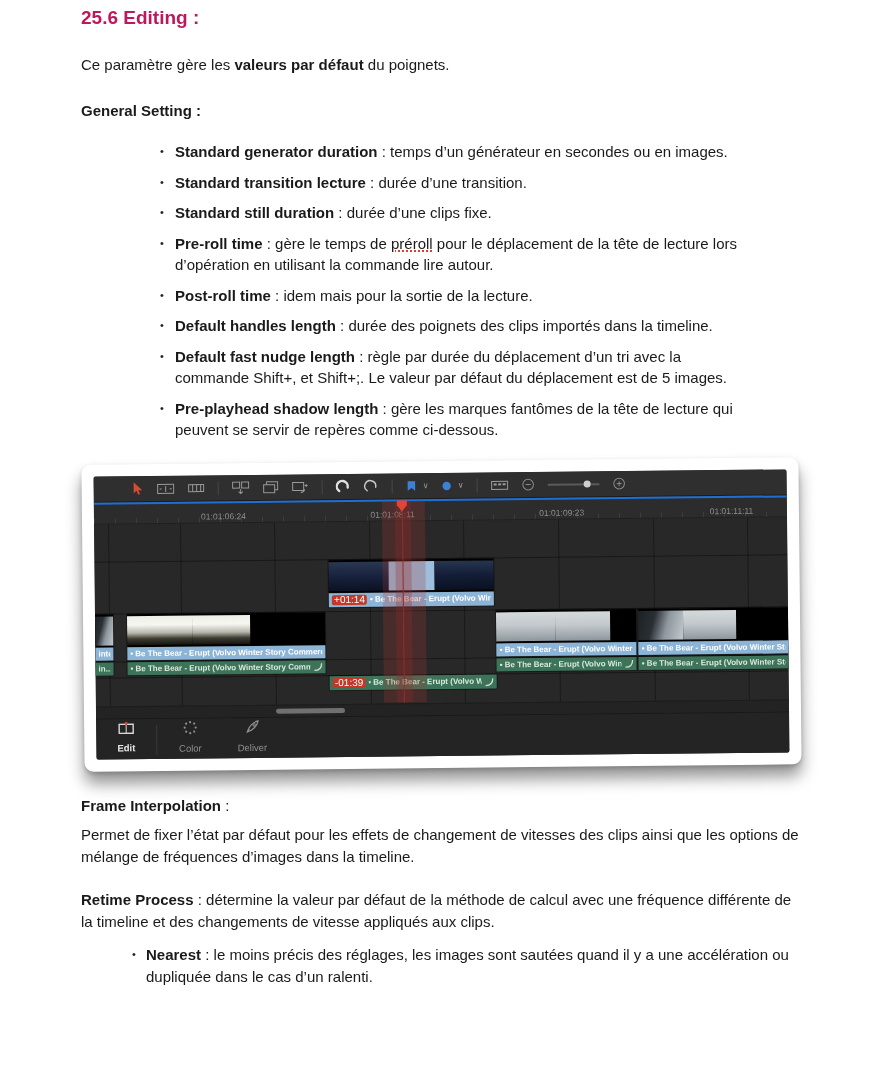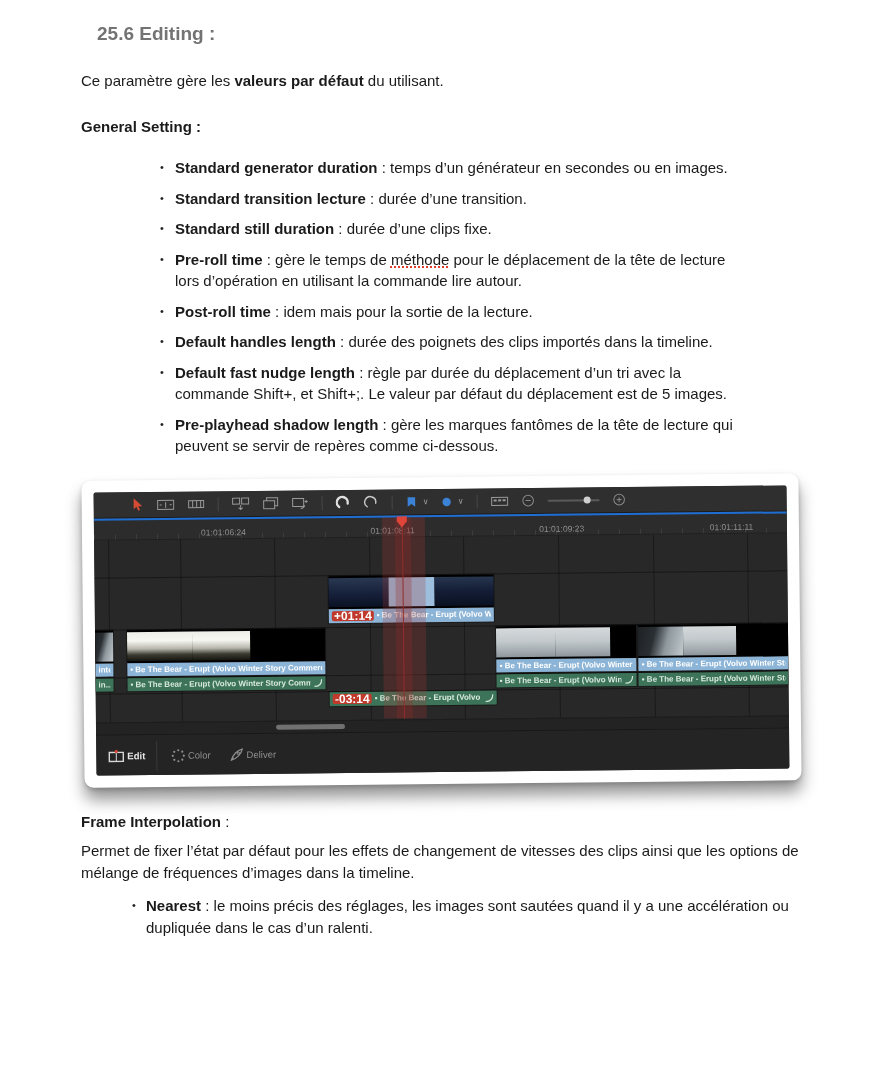--- a/index.html
+++ b/index.html
@@ -9,7 +9,7 @@
     color:#1a1a1a;font-size:15px;line-height:21.5px;
   }
   .doc{padding:6px 72px 0 81px;}
-  h1.title{font-size:19px;line-height:24px;color:#737373;margin:16px;font-weight:bold;}
+  h1.title{font-size:19px;line-height:24px;color:#be185d;margin:0;font-weight:bold;}
   p{margin:24px 0 0 0;}
   p.tight{margin-top:8px;}
   b{font-weight:bold;}

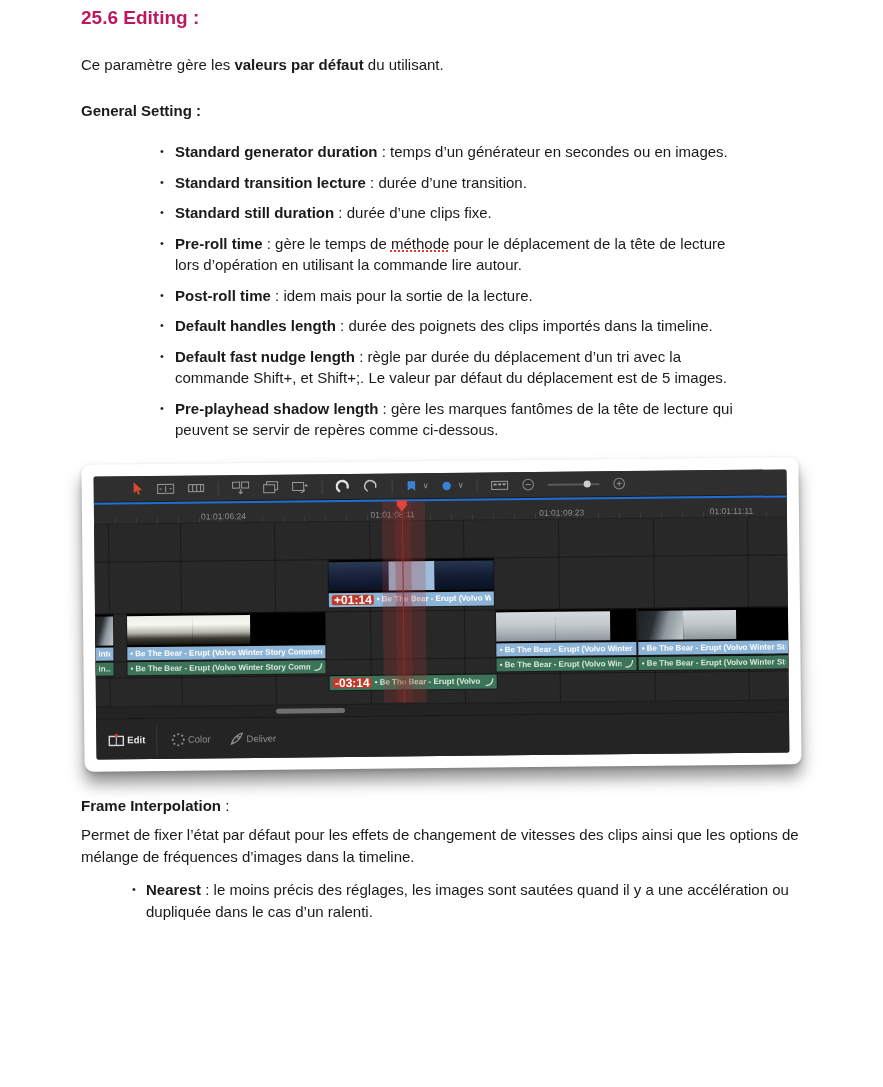--- a/index.html
+++ b/index.html
@@ -94,7 +94,7 @@
 
   <h1 class="title">25.6 Editing :</h1>
 
-  <p><span>Ce paramètre gère les </span><b>valeurs par défaut</b><span> du utilisant.</span></p>
+  <p><span>Ce paramètre gère les </span><b>valeurs par défaut</b><span> du poignets.</span></p>
 
   <p><b>General Setting :</b></p>
 

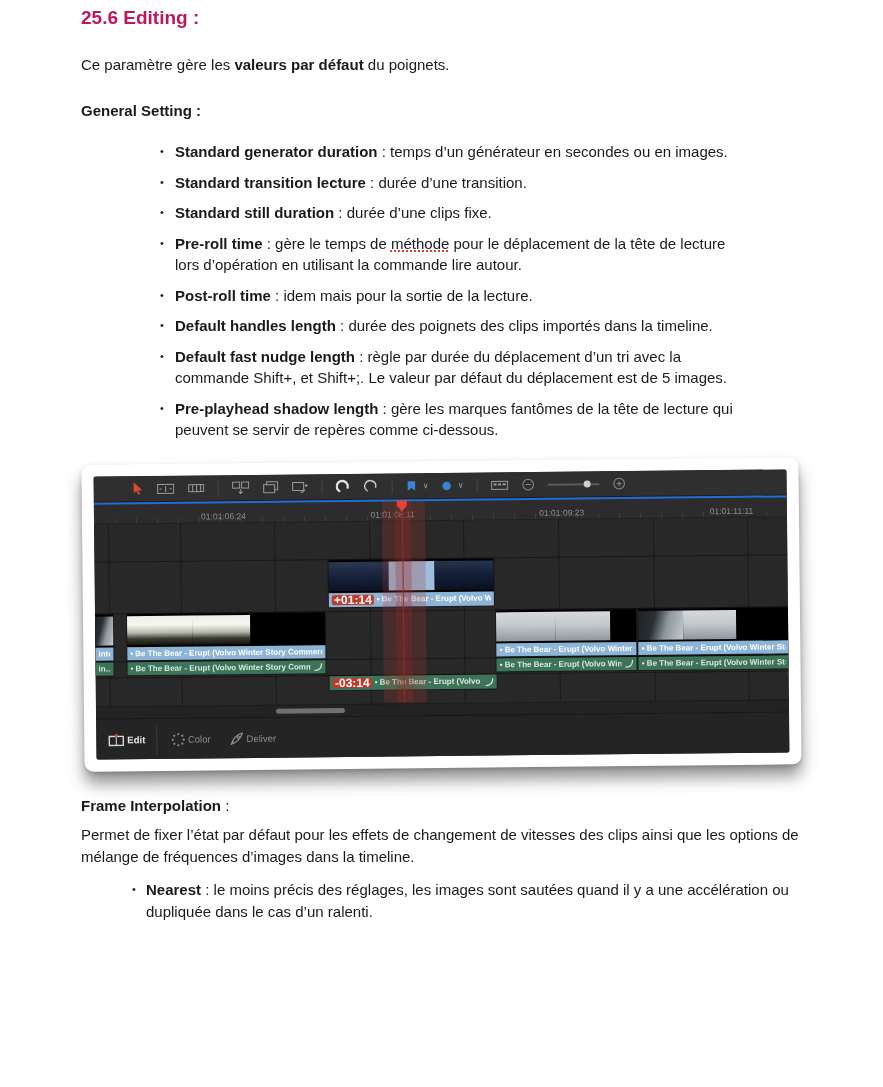--- a/index.html
+++ b/index.html
@@ -102,7 +102,7 @@
     <li><b>Standard generator duration</b><span> : </span><span>temps d’un générateur en secondes ou en images.</span></li>
     <li><b>Standard transition lecture</b><span> : </span><span>durée d’une transition.</span></li>
     <li><b>Standard still duration</b><span> : </span><span>durée d’une clips fixe.</span></li>
-    <li><b>Pre-roll time</b><span> : </span><span>gère le temps de </span><span class="misspell">méthode</span><span> pour le déplacement de la tête de lecture lors d’opération en utilisant la commande lire autour.</span></li>
+    <li><b>Pre-roll time</b><span> : </span><span>gère le temps de </span><span class="misspell">préroll</span><span> pour le déplacement de la tête de lecture lors d’opération en utilisant la commande lire autour.</span></li>
     <li><b>Post-roll time</b><span> : </span><span>idem mais pour la sortie de la lecture.</span></li>
     <li><b>Default handles length</b><span> : </span><span>durée des poignets des clips importés dans la timeline.</span></li>
     <li><b>Default fast nudge length</b><span> : </span><span>règle par durée du déplacement d’un tri avec la commande Shift+, et Shift+;. Le valeur par défaut du déplacement est de 5 images.</span></li>

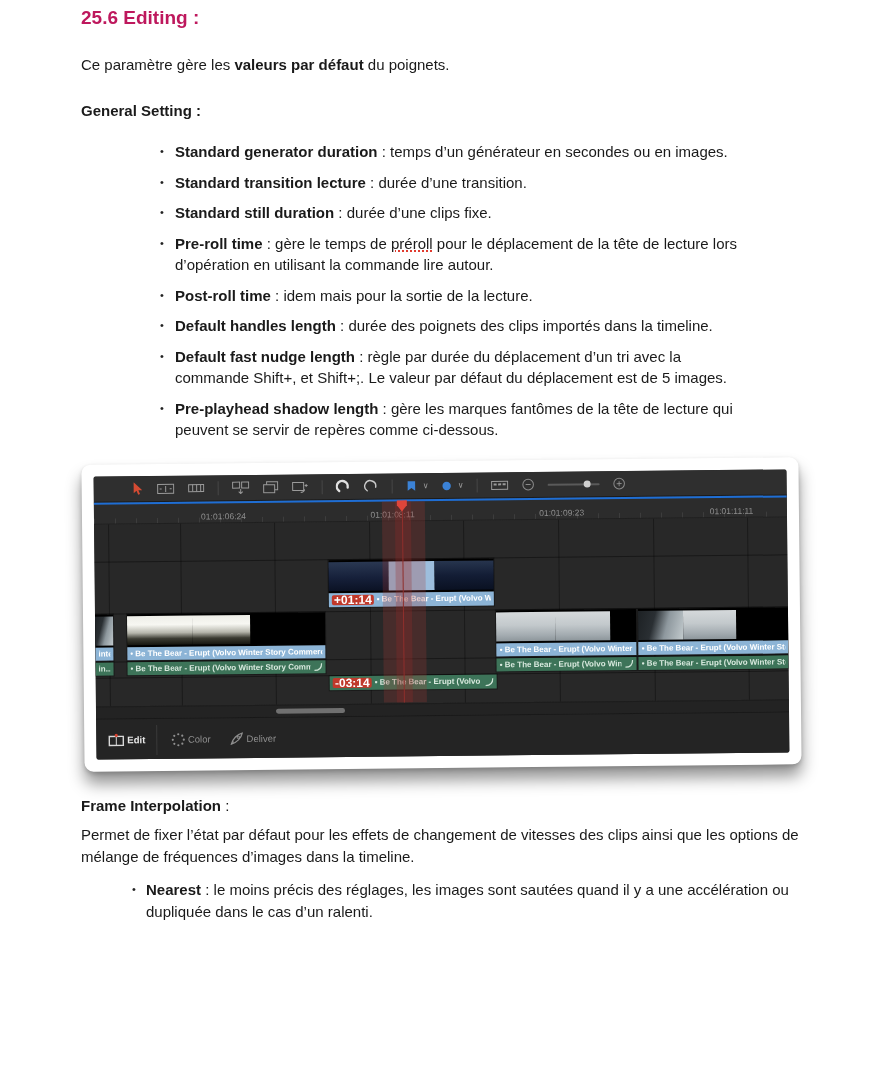--- a/index.html
+++ b/index.html
@@ -64,7 +64,7 @@
   .aclip{position:absolute;height:13px;background:#3d7459;color:#d8e9de;font-size:8px;font-weight:bold;
     display:flex;align-items:center;gap:3px;padding:0 3px;white-space:nowrap;overflow:hidden;
     box-shadow:0 0 0 1px rgba(0,0,0,0.35);box-sizing:border-box;}
-  .badge{background:#c0392b;color:#fff;font-size:12px;font-weight:bold;border-radius:2px;
+  .badge{background:#c0392b;color:#fff;font-size:10px;font-weight:normal;border-radius:2px;
     padding:0 2px;line-height:10px;flex:0 0 auto;}
   .lab{overflow:hidden;text-overflow:clip;}
   .fade{margin-left:auto;flex:0 0 auto;}

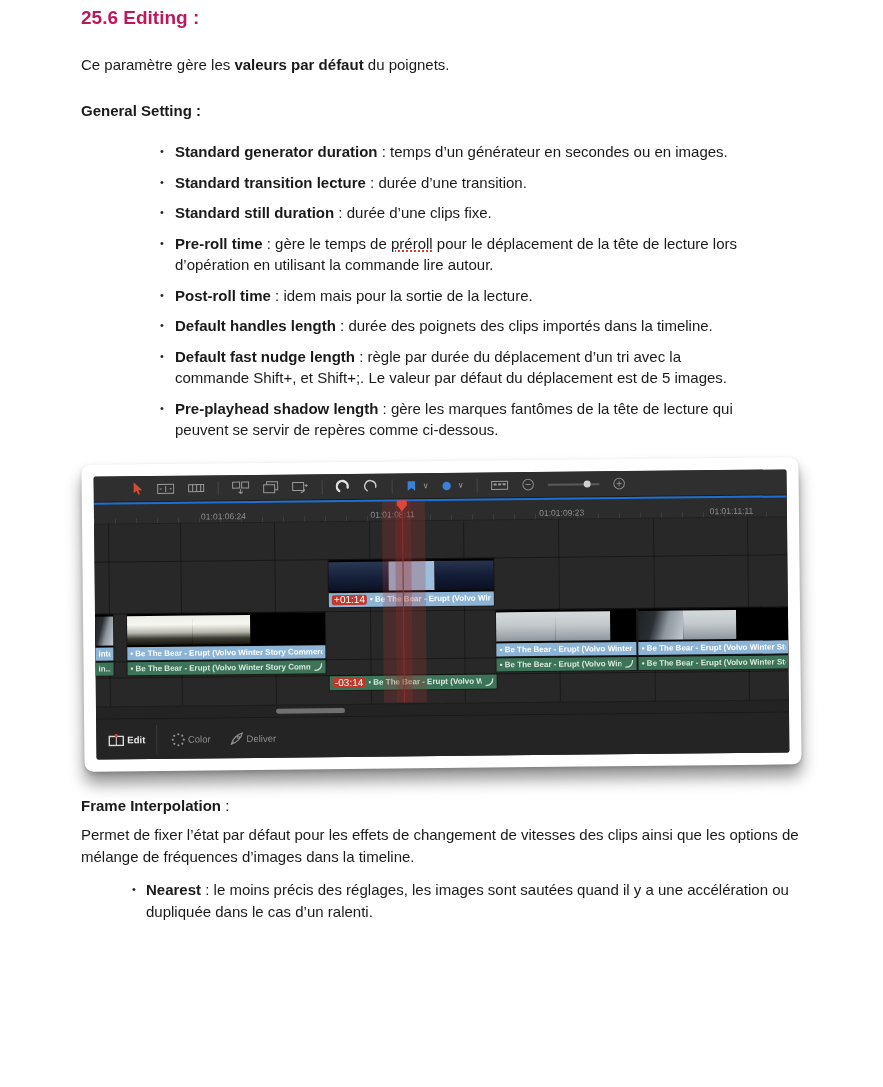--- a/index.html
+++ b/index.html
@@ -272,7 +272,7 @@
           </div>
 
         <div class="aclip" style="left:33.8%;width:24.1%;top:154px;height:14px">
-            <span class="badge">-03:14</span>
+            <span class="badge">-01:39</span>
             <span class="lab">• Be The Bear - Erupt (Volvo Winter ...</span>
             <svg class="fade" width="9" height="9" viewBox="0 0 10 10">
               <path d="M1 9 Q9 9 9 1" fill="none" stroke="#cfe3d6" stroke-width="1.4"></path>

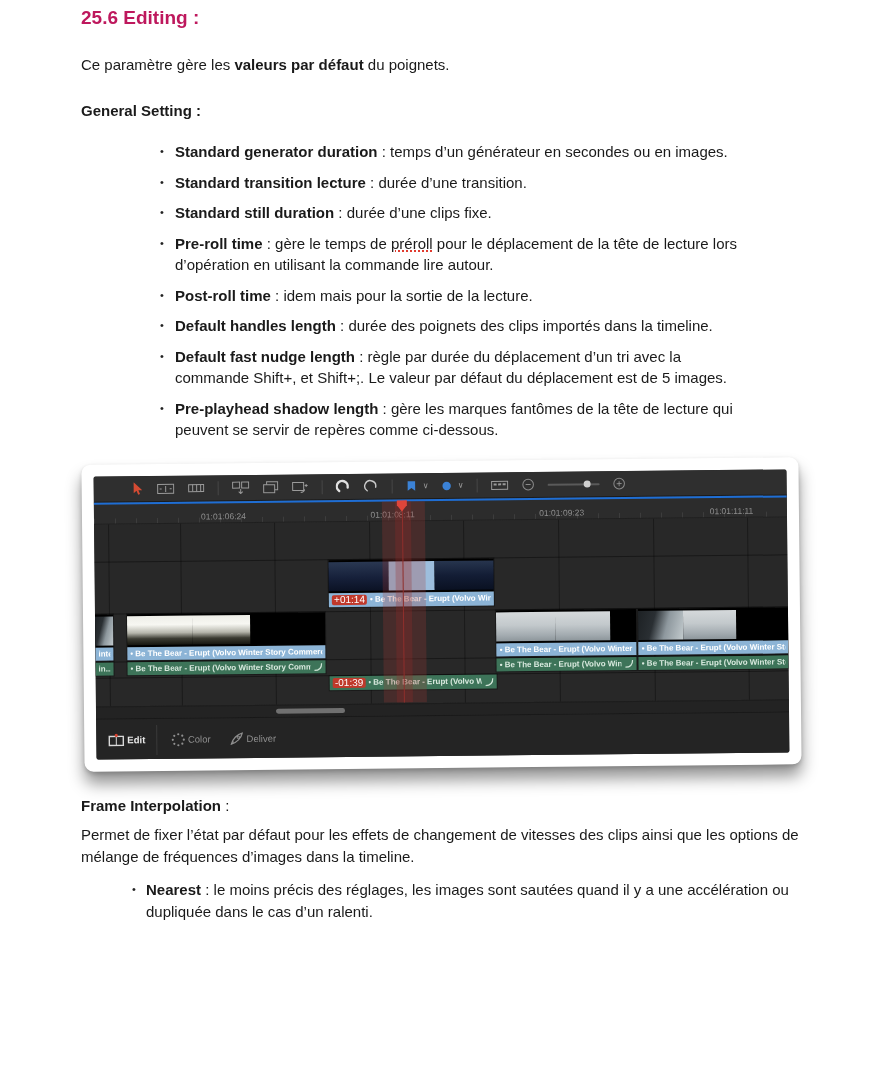--- a/index.html
+++ b/index.html
@@ -80,7 +80,7 @@
 
   
   .bottombar{height:42px;background:#242424;border-top:1px solid #191919;display:flex;align-items:stretch;}
-  .tab{display:flex;flex-direction:row;align-items:center;justify-content:center;gap:2px;
+  .tab{display:flex;flex-direction:column;align-items:center;justify-content:center;gap:2px;
     font-size:9.5px;color:#8f8f8f;cursor:default;}
   .tab.edit{width:60px;color:#e8e8e8;font-weight:bold;}
   .tab.color{width:58px;margin-left:4px;}

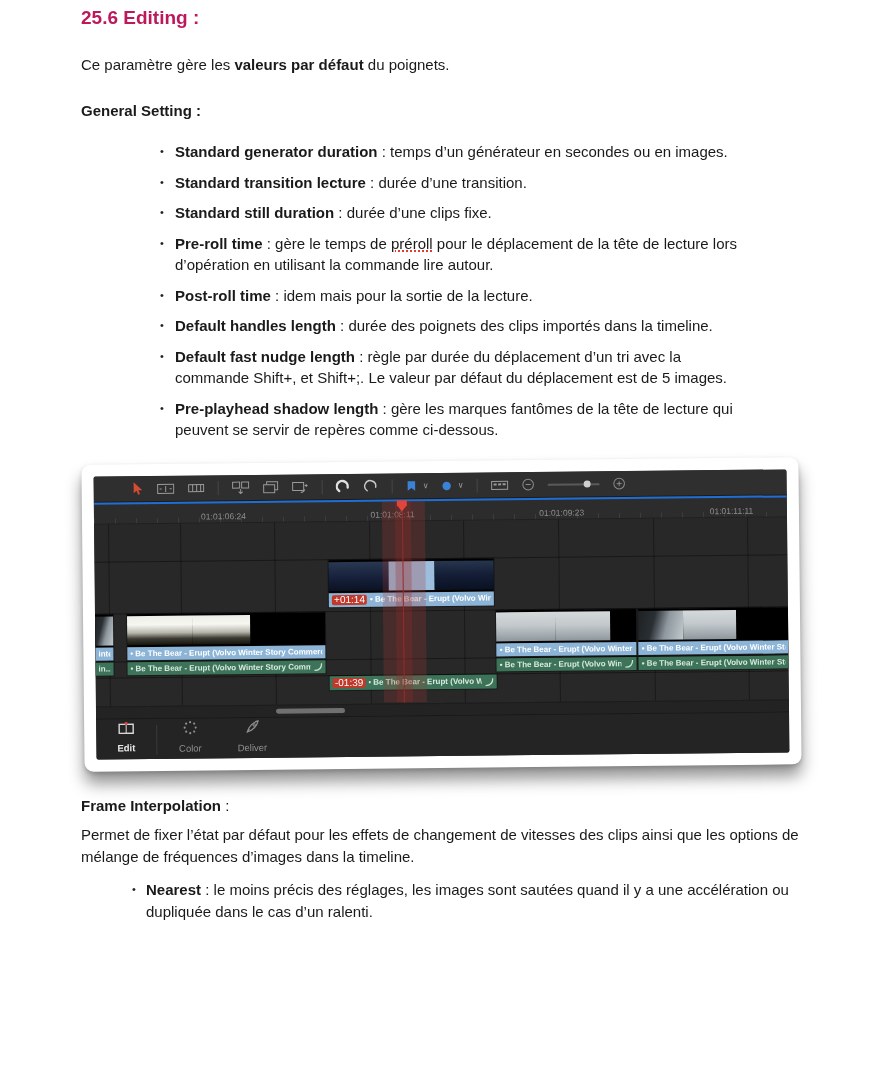--- a/index.html
+++ b/index.html
@@ -329,6 +329,7 @@
   <p style="margin-top:27px"><b>Frame Interpolation</b><span> :</span></p>
   <p class="tight" style="max-width:730px">Permet de fixer l’état par défaut pour les effets de changement de vitesses des clips ainsi que les options de mélange de fréquences d’images dans la timeline.</p>
 
+  <p style="margin-top:22px;max-width:720px"><b>Retime Process</b><span> : </span><span>détermine la valeur par défaut de la méthode de calcul avec une fréquence différente de la timeline et des changements de vitesse appliqués aux clips.</span></p>
 
   <ul class="list2">
     <li><b>Nearest</b><span> : </span><span>le moins précis des réglages, les images sont sautées quand il y a une accélération ou dupliquée dans le cas d’un ralenti.</span></li>

